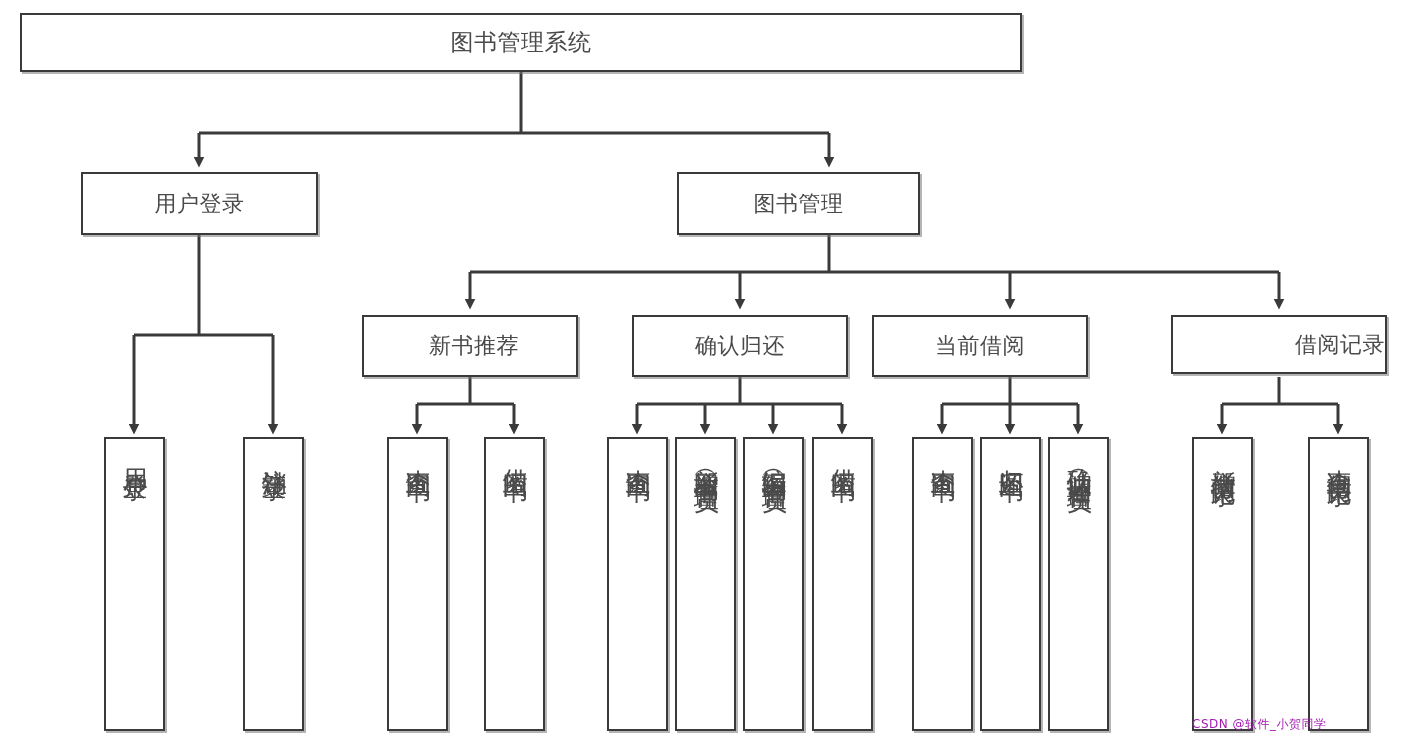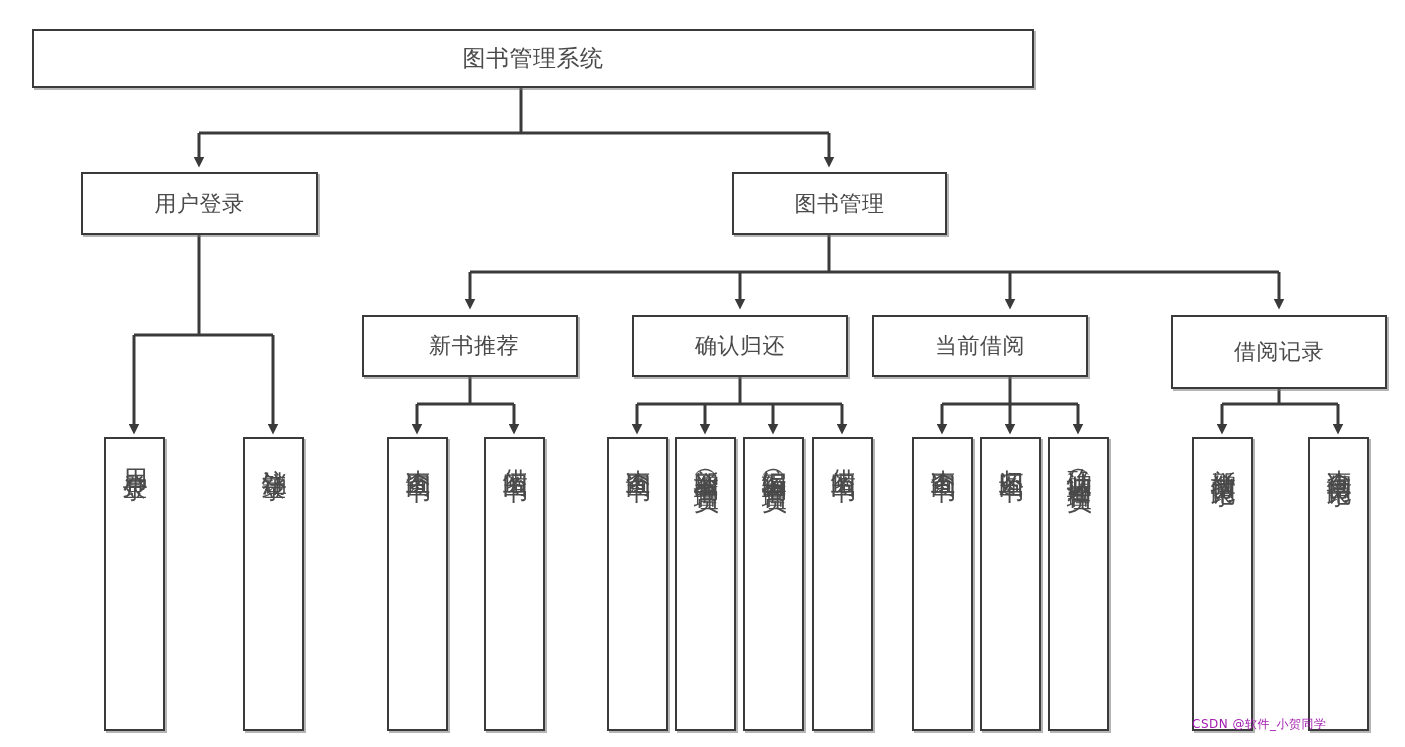--- a/index.html
+++ b/index.html
@@ -128,7 +128,7 @@
     </g>
   </svg>
 
-  <div class="node h root" style="left:20px; top:29px; width:1002px; height:59px;margin-left:12px;">
+  <div class="node h root" style="left:20px; top:13px; width:1002px; height:59px;">
     <span class="label">图书管理系统</span>
   </div>
 

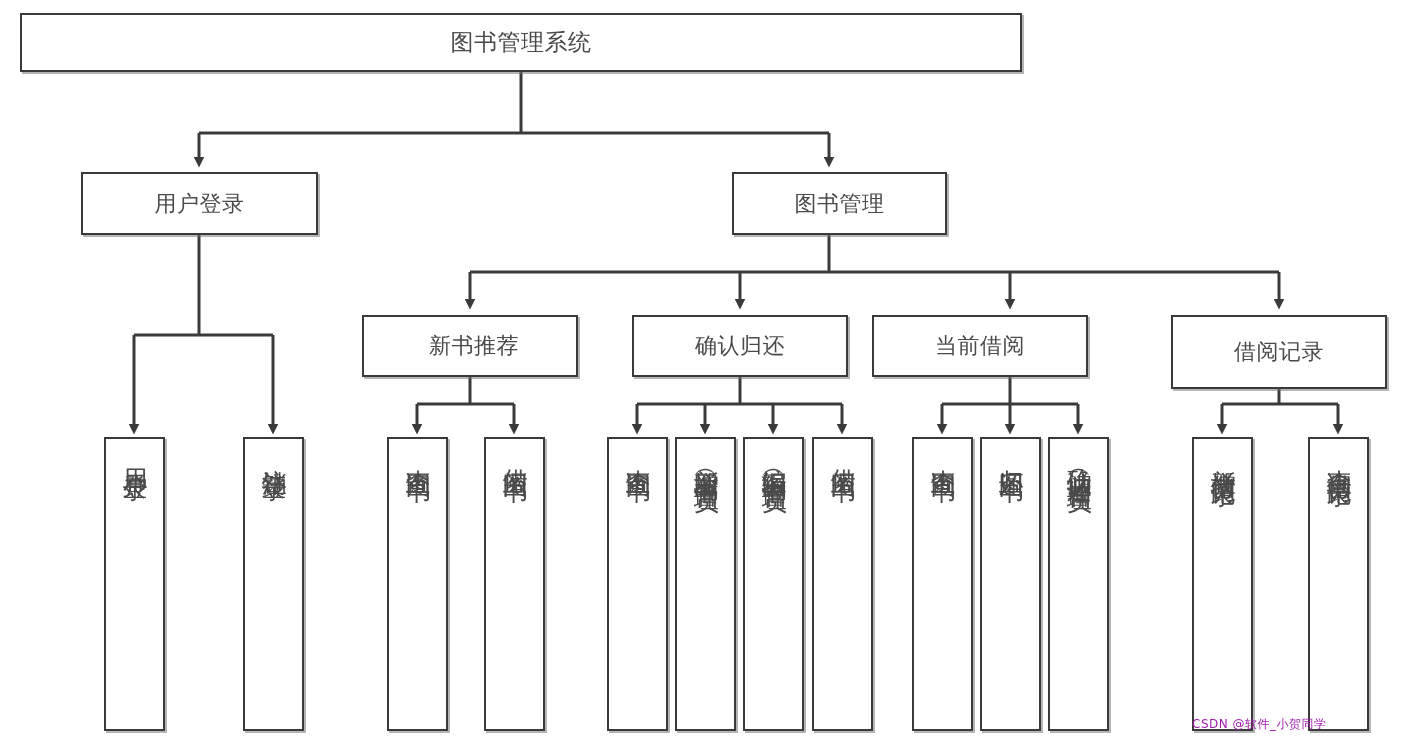--- a/index.html
+++ b/index.html
@@ -135,7 +135,7 @@
   <div class="node h" style="left:81px; top:172px; width:237px; height:63px;">
     <span class="label">用户登录</span>
   </div>
-  <div class="node h" style="left:732px; top:172px; width:215px; height:63px;align-items:center;">
+  <div class="node h" style="left:677px; top:172px; width:243px; height:63px;align-items:center;">
     <span class="label">图书管理</span>
   </div>
 

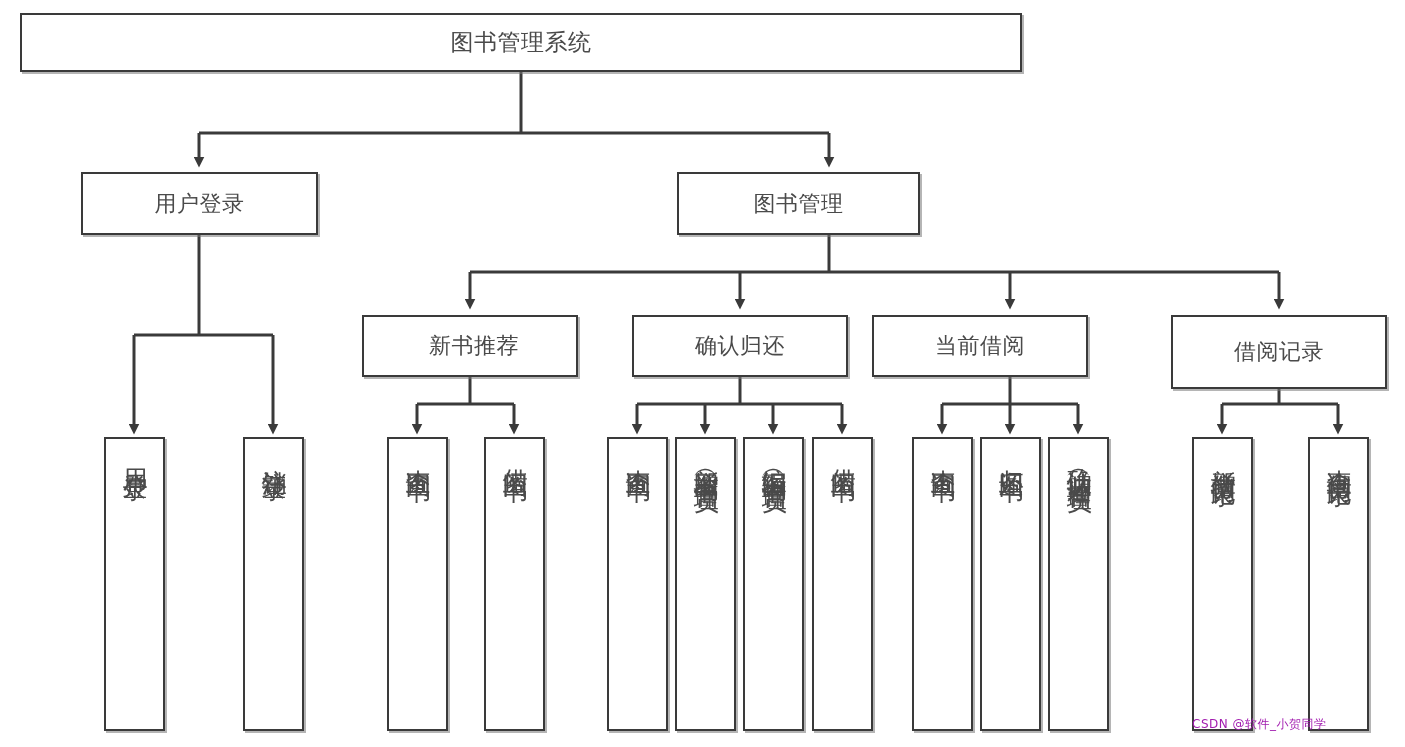--- a/index.html
+++ b/index.html
@@ -148,7 +148,7 @@
   <div class="node h" style="left:872px; top:315px; width:216px; height:62px;">
     <span class="label">当前借阅</span>
   </div>
-  <div class="node h" style="left:1171px; top:315px; width:216px; height:74px;">
+  <div class="node h" style="left:1171px; top:315px; width:216px; height:59px;justify-content:flex-end;">
     <span class="label">借阅记录</span>
   </div>
 

